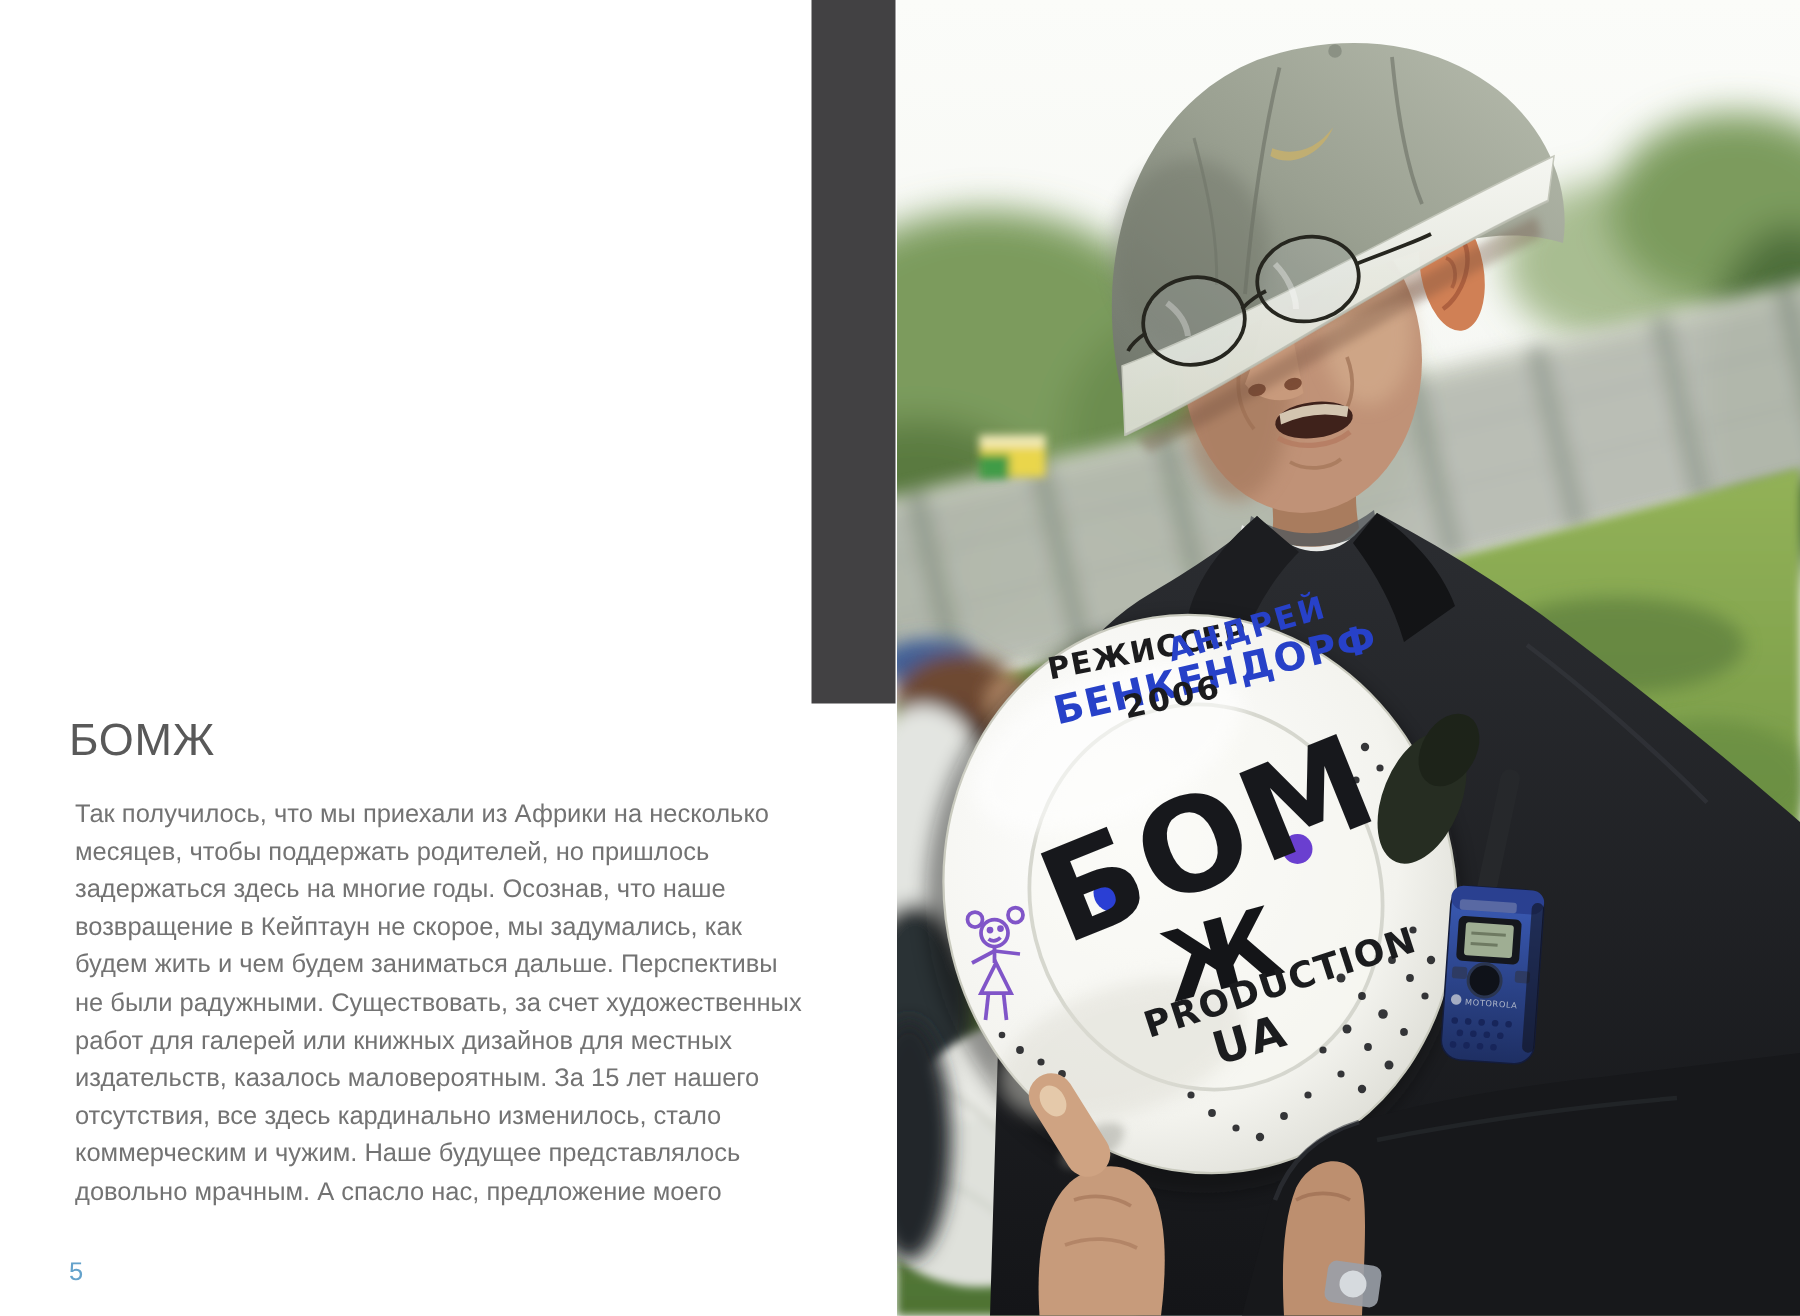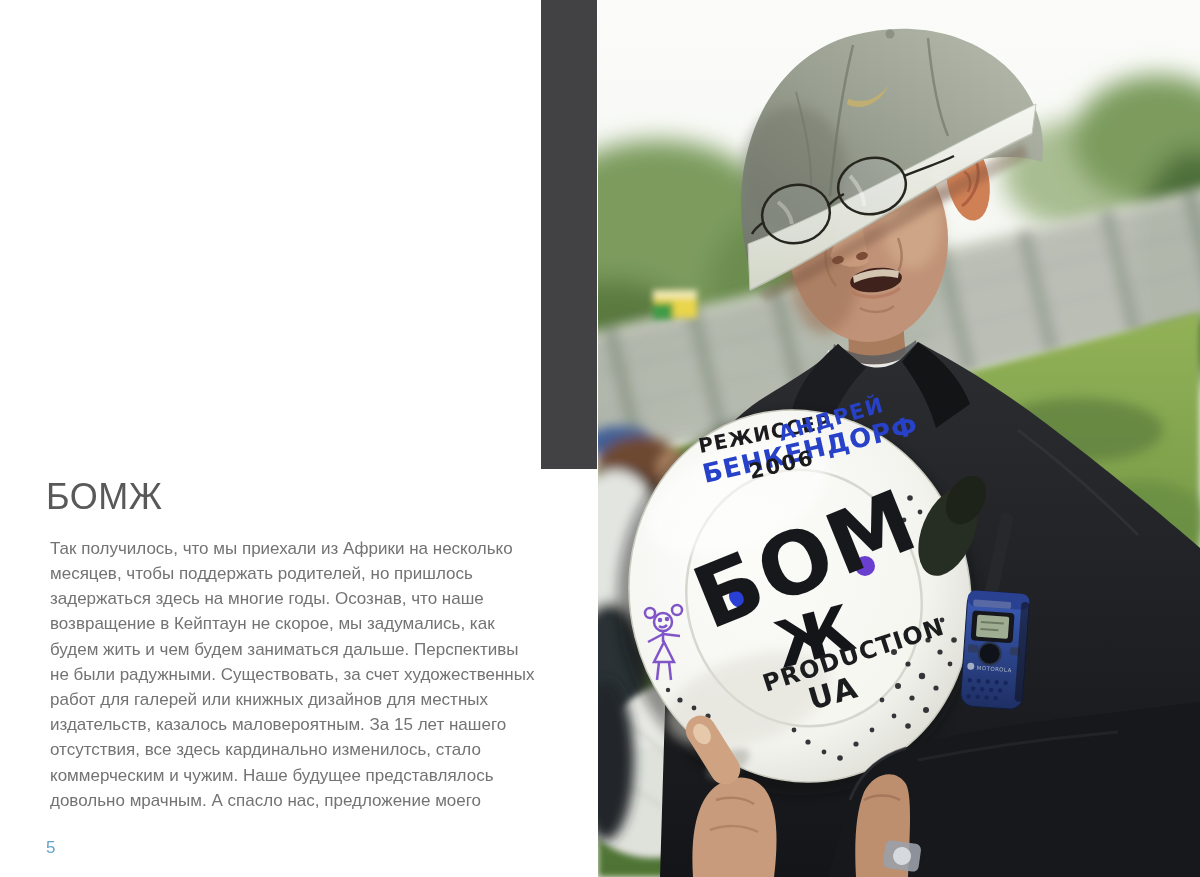--- a/index.html
+++ b/index.html
@@ -7,7 +7,7 @@
          font-family:"Liberation Sans",sans-serif;}
   .accent-bar{position:absolute;left:541px;top:0;width:56px;height:469px;background:#424143;}
   .text-col{position:absolute;left:46px;top:478px;width:522px;}
-  .title{margin:0 0 20px 0;font-size:36px;line-height:1.05;font-weight:400;color:#595959;letter-spacing:.5px;}
+  .title{margin:0 0 20px 0;font-size:30px;line-height:1.05;font-weight:400;color:#595959;letter-spacing:.5px;}
   .body-text{margin:4px;font-size:17px;line-height:25.2px;color:#737373;white-space:pre-line;}
   .page-num{position:absolute;left:46px;top:838px;font-size:17px;color:#64a2cb;}
   .photo{position:absolute;left:598px;top:0;width:602px;height:877px;}

